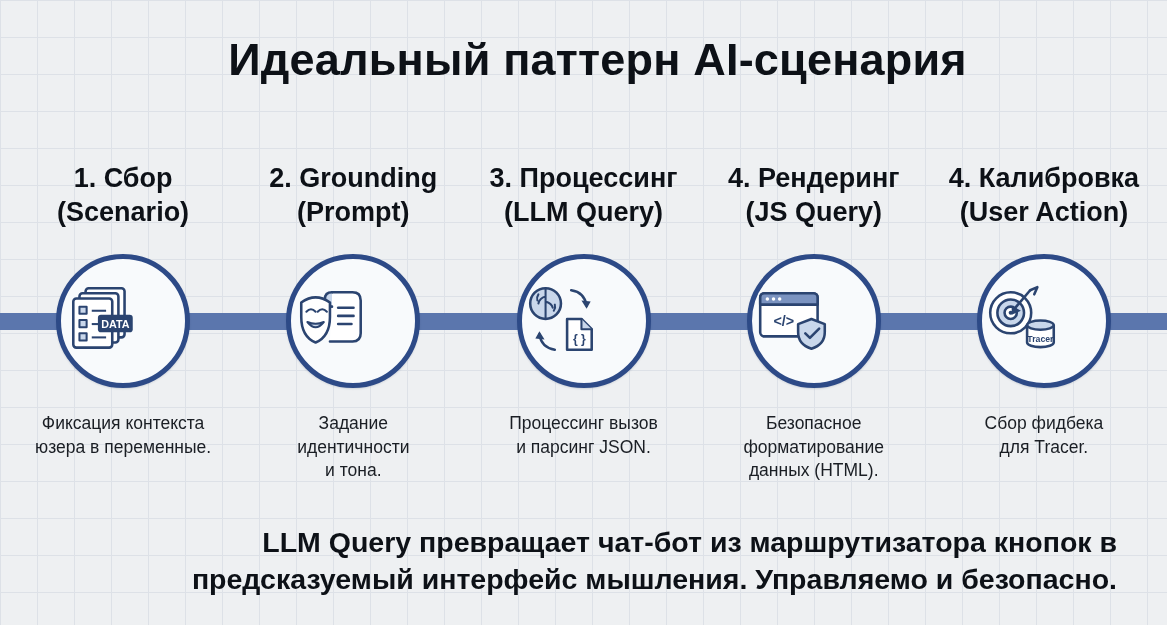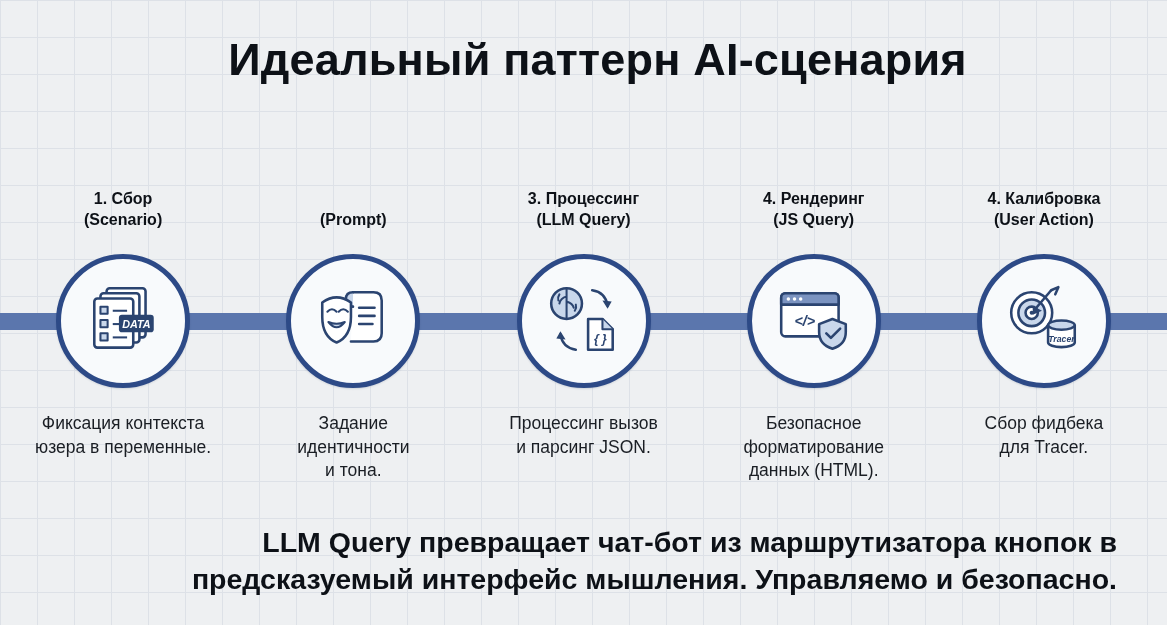--- a/index.html
+++ b/index.html
@@ -63,7 +63,7 @@
     display: flex;
     flex-direction: column;
     justify-content: flex-end;
-    font-size: 16px;
+    font-size: 27px;
     font-weight: 700;
     line-height: 1.28;
     color: #0d1117;

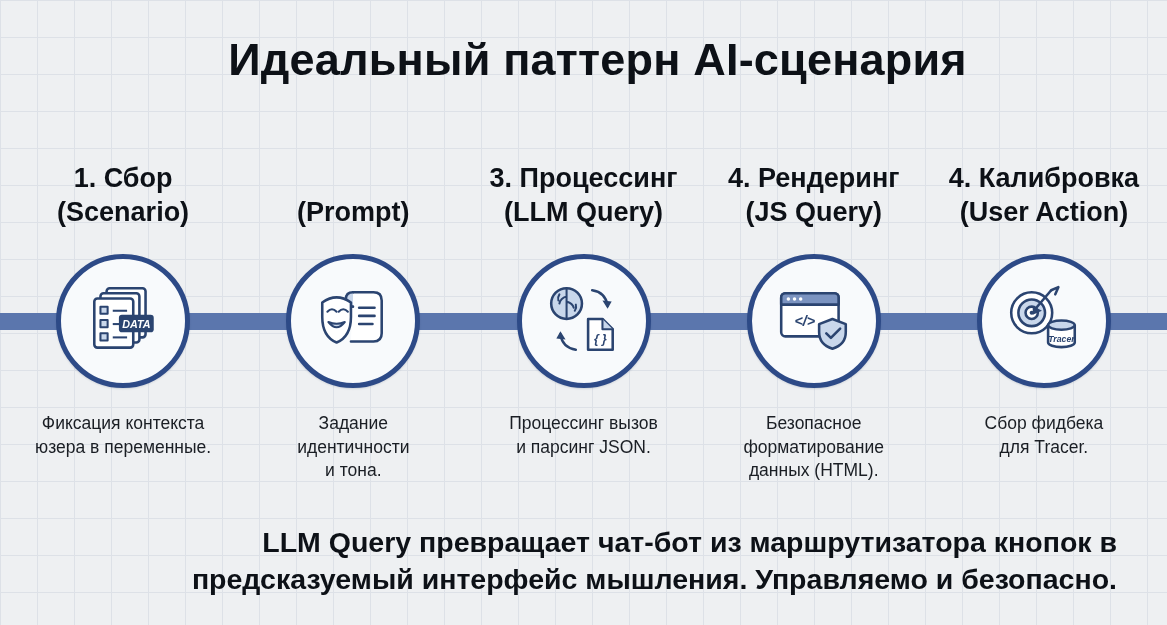--- a/index.html
+++ b/index.html
@@ -146,6 +146,7 @@
 
     <div class="step">
       <div class="step-title">
+        <span>2. Grounding</span>
         <span>(Prompt)</span>
       </div>
       <div class="step-circle">

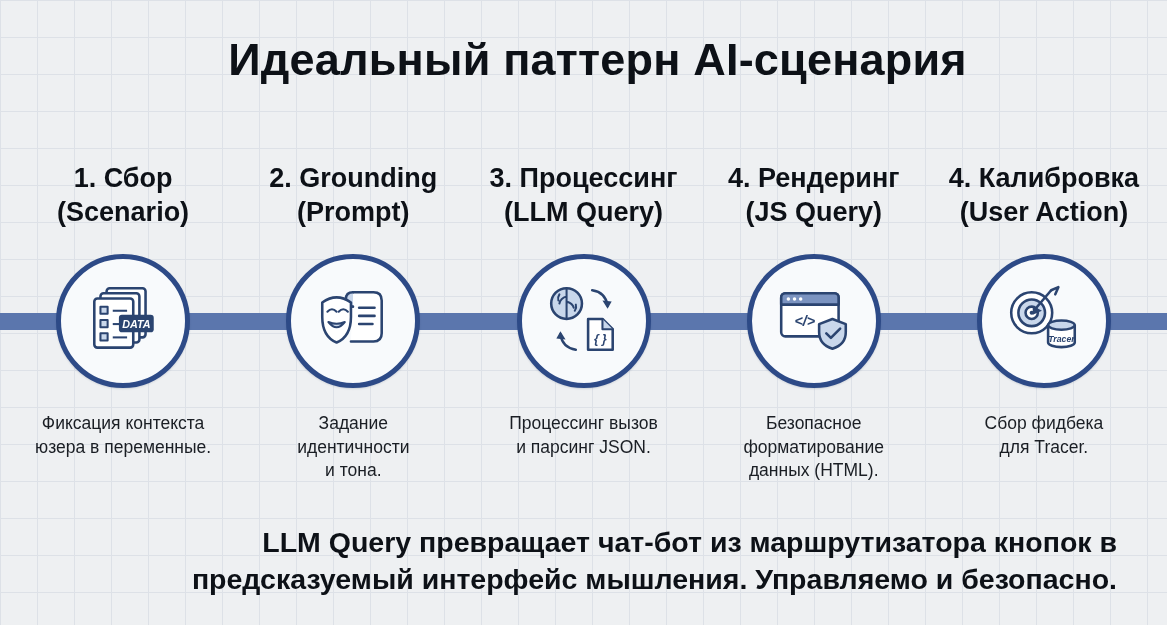--- a/index.html
+++ b/index.html
@@ -78,9 +78,7 @@
     background: #f8fafc;
     display: flex;
     align-items: center;
-    justify-content: center;
     box-shadow: 0 1px 2px rgba(30,45,80,0.15);
-    font-style: italic;
   }
   .step-desc {
     margin-top: 24px;

